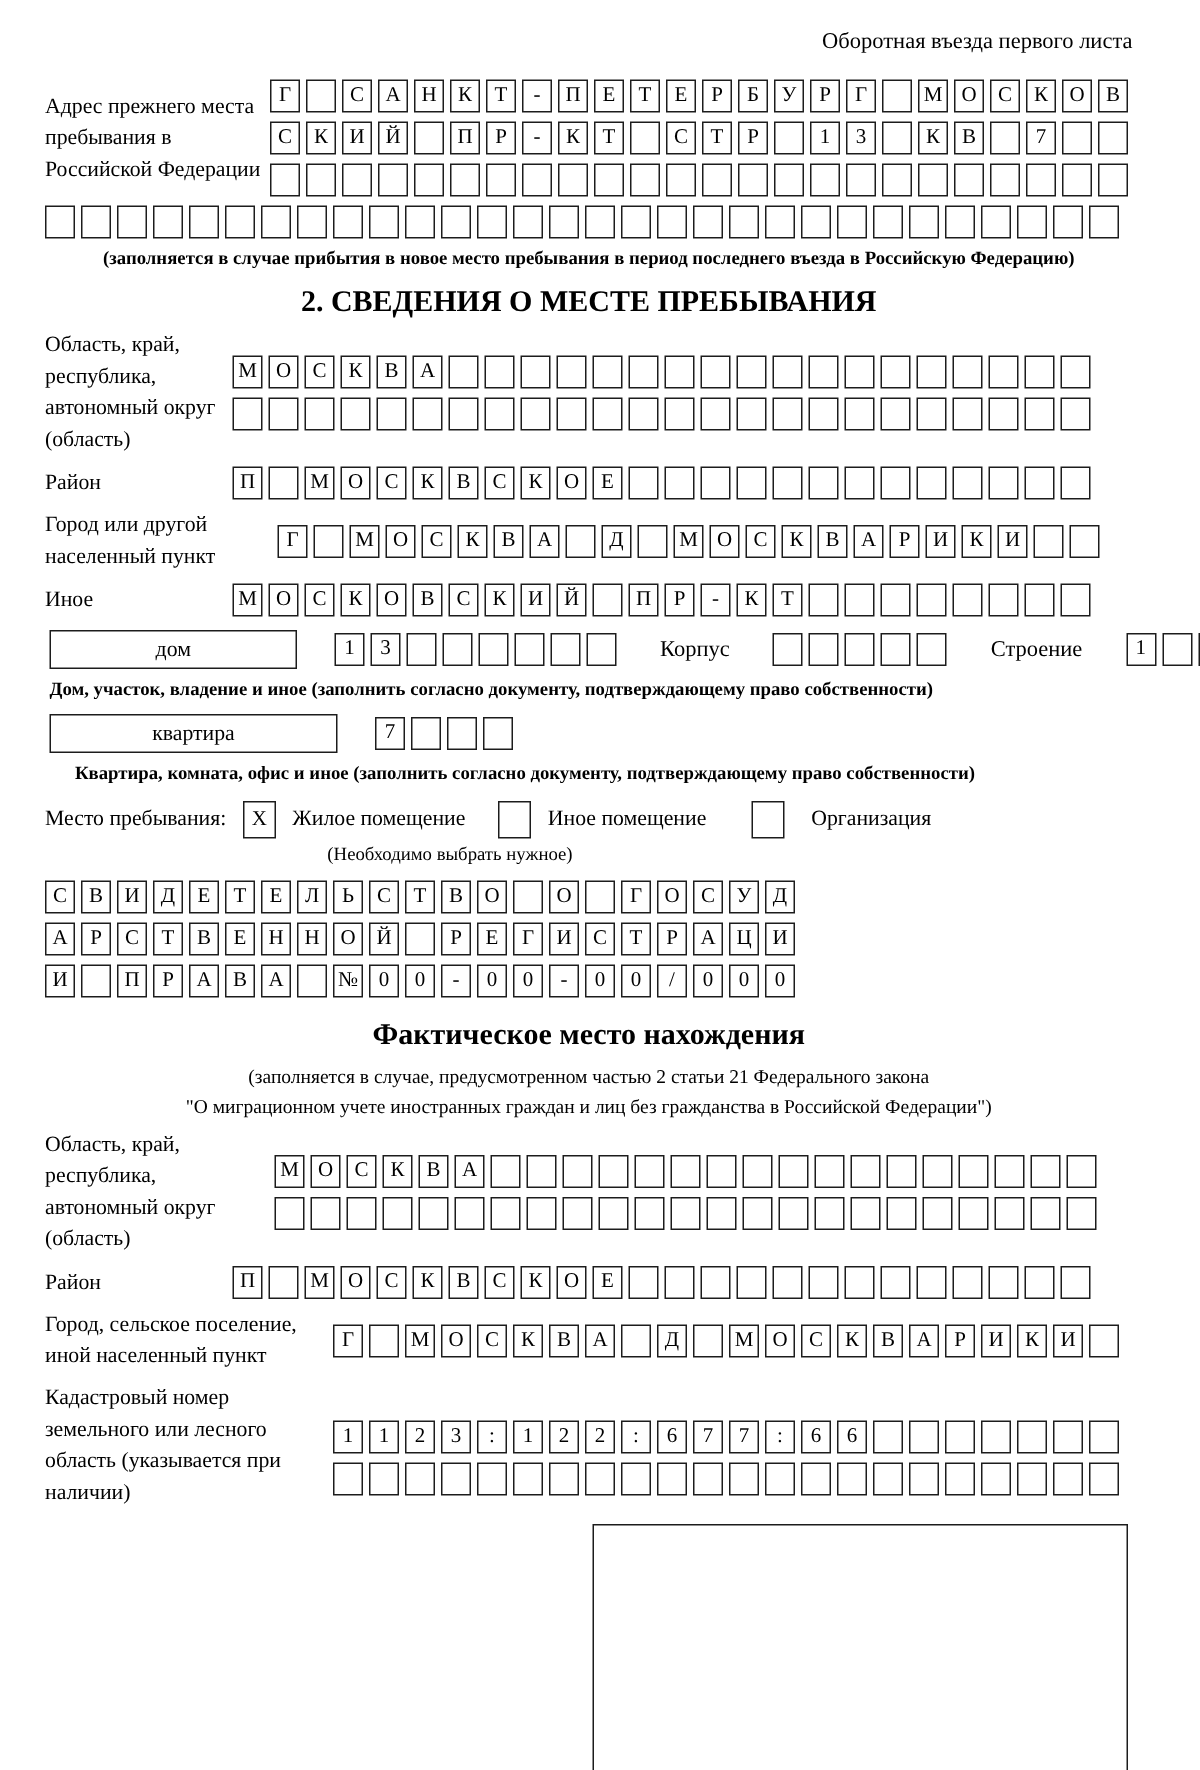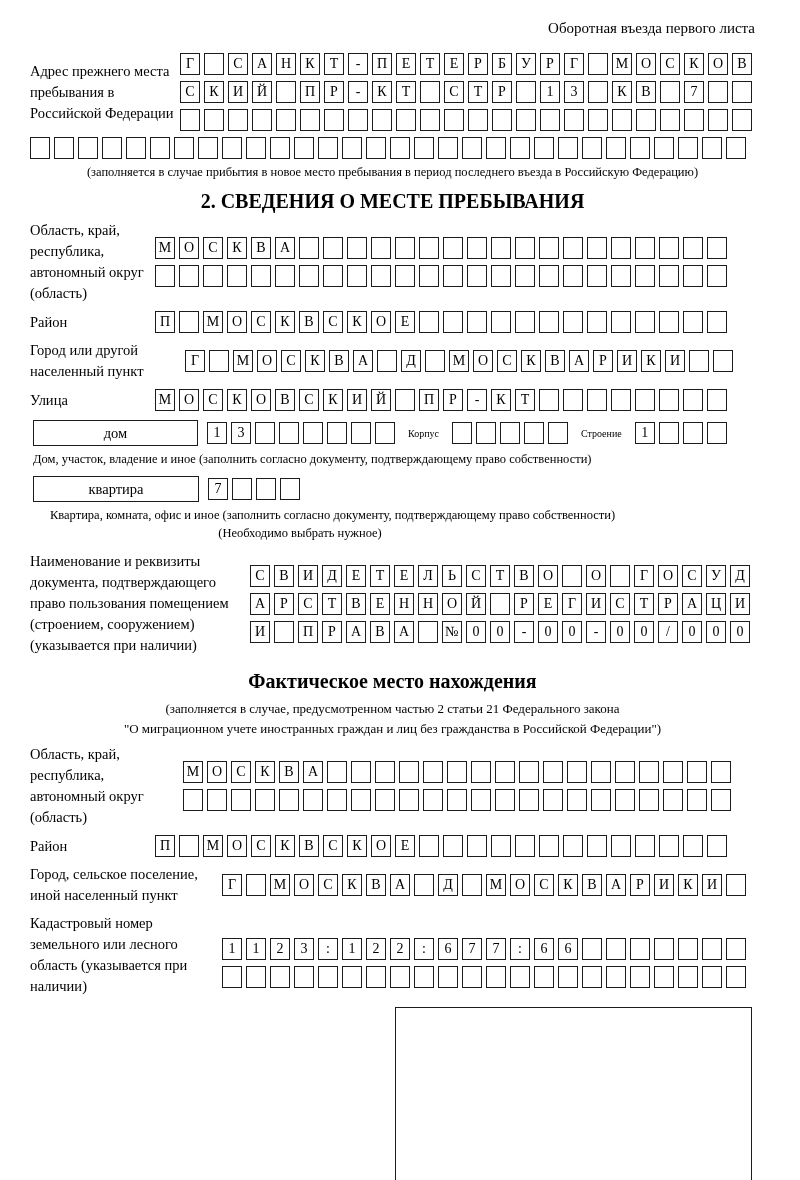--- a/index.html
+++ b/index.html
@@ -23,7 +23,7 @@
     display:flex; align-items:center; justify-content:center;
     font-size:14px; font-family:"Liberation Serif", serif;
   }
-  .caption { font-size:12.5px; text-align:center; margin-top:6px; }
+  .caption { font-size:12.5px; text-align:center; margin-top:6px;font-weight:bold; }
   .sect-title { font-weight:bold; font-size:20px; text-align:center; margin-top:10px; }
 
   .house-row { display:flex; align-items:center; margin-top:9px; margin-left:3px; gap:4px; }

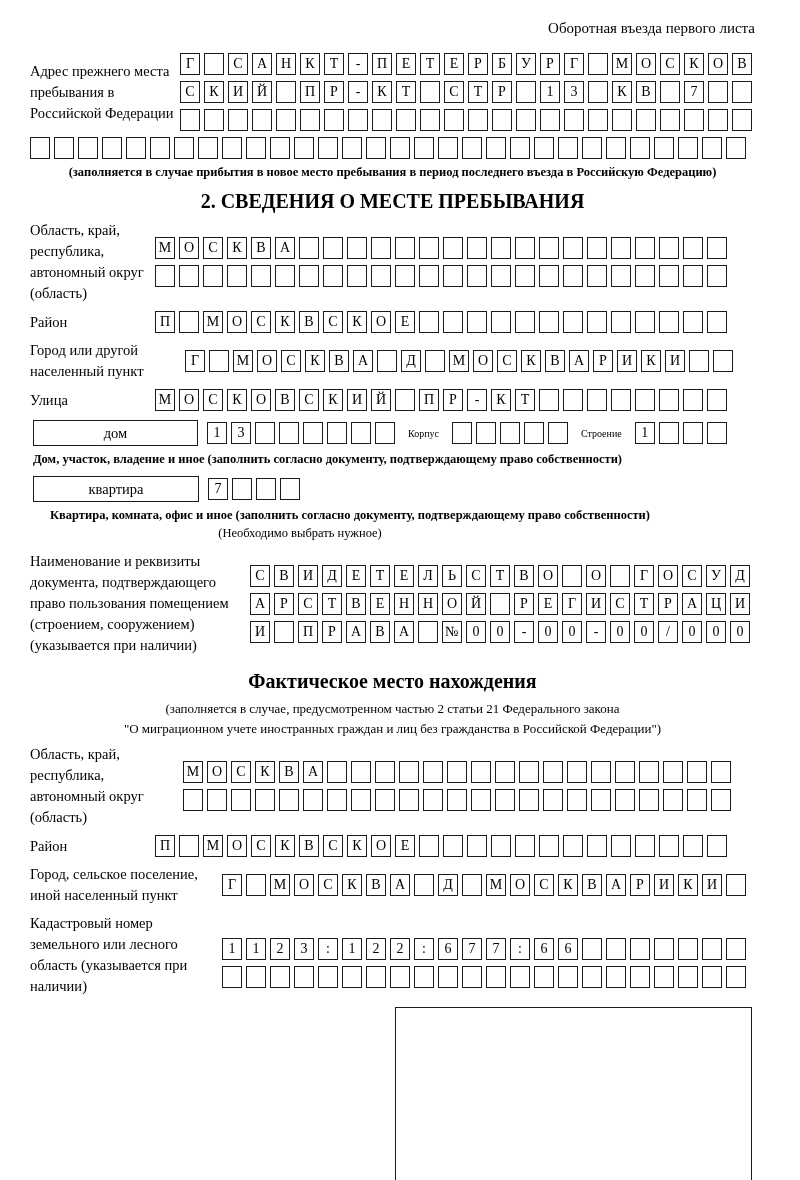--- a/index.html
+++ b/index.html
@@ -290,7 +290,7 @@
   </div>
 
   <div class="frow">
-    <div class="lbl" style="width:125px">Улица</div>
+    <div class="lbl" style="width:125px">Иное</div>
     <div class="cellrow">
         <span class="cell">М</span>
         <span class="cell">О</span>

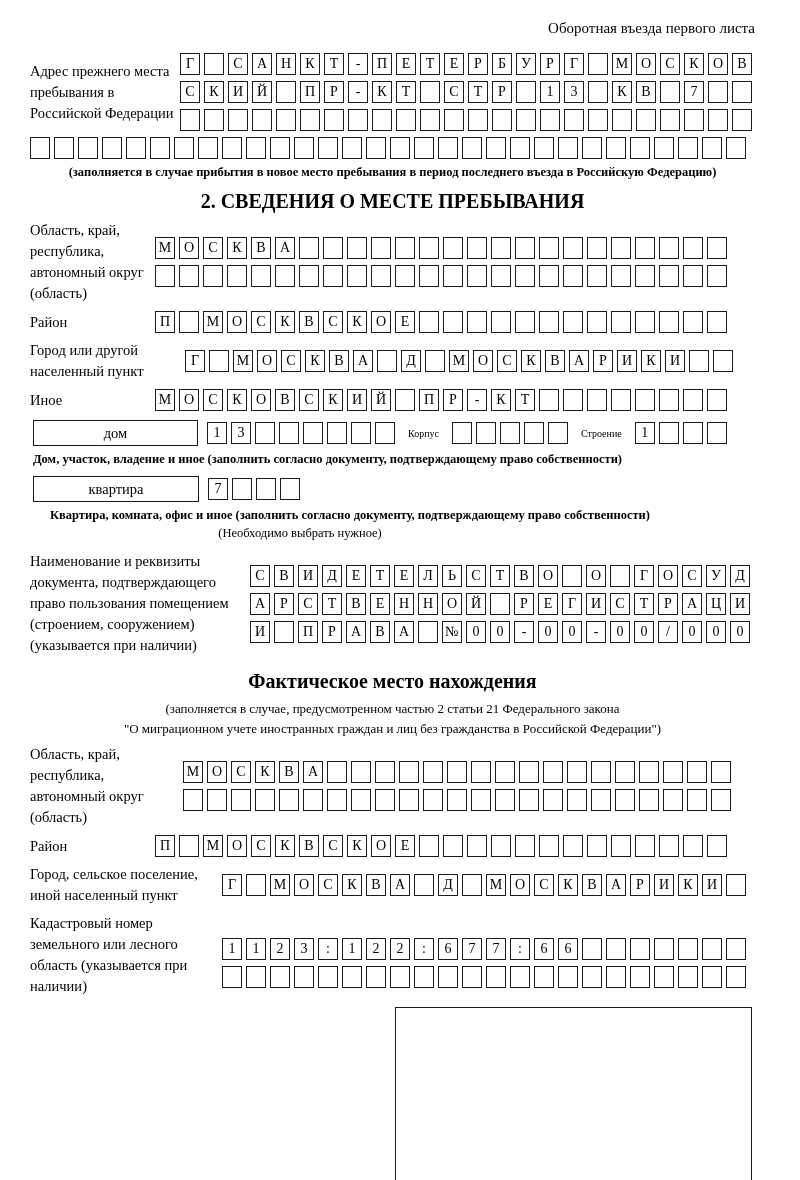--- a/index.html
+++ b/index.html
@@ -26,7 +26,7 @@
   .caption { font-size:12.5px; text-align:center; margin-top:6px;font-weight:bold; }
   .sect-title { font-weight:bold; font-size:20px; text-align:center; margin-top:10px; }
 
-  .house-row { display:flex; align-items:center; margin-top:9px; margin-left:3px; gap:4px; }
+  .house-row { display:flex; align-items:center; margin-top:9px; margin-left:3px; gap:20px; }
   .widebox {
     border:1.6px solid #1c1c1c; height:26px;
     display:flex; align-items:center; justify-content:center;

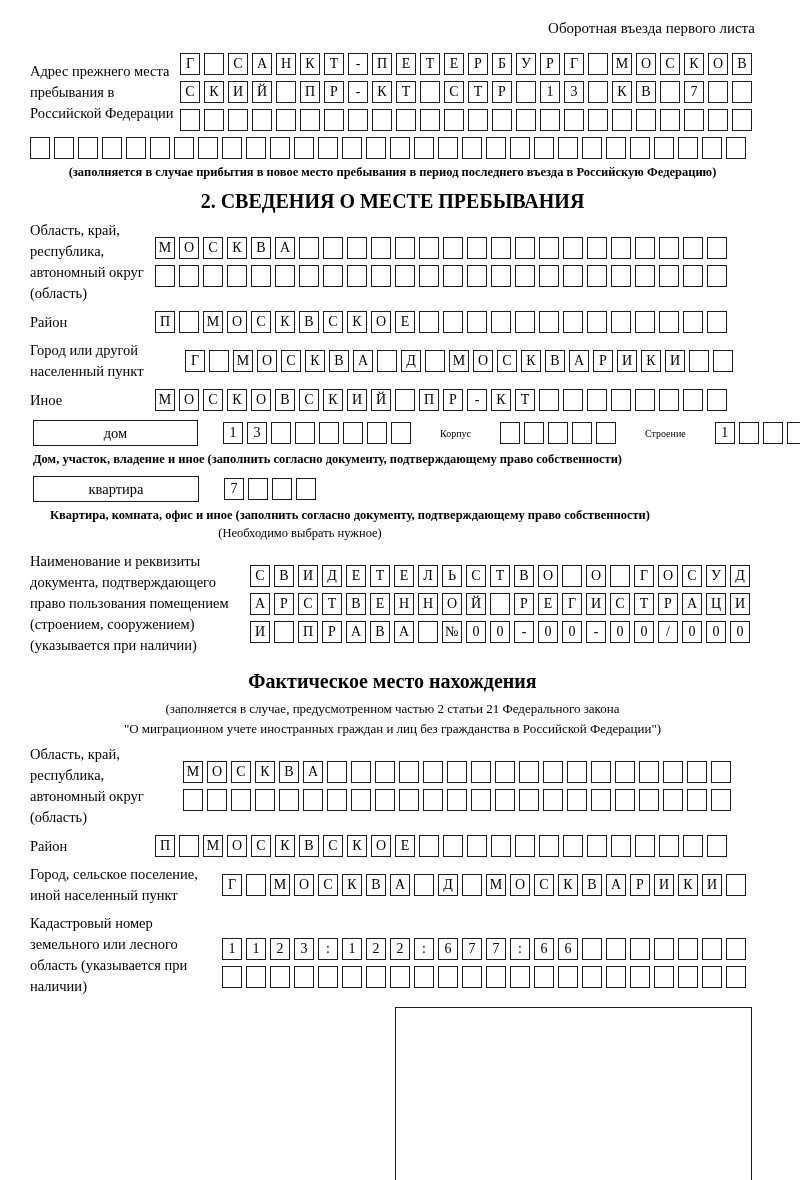--- a/index.html
+++ b/index.html
@@ -32,7 +32,7 @@
     display:flex; align-items:center; justify-content:center;
     font-size:14.5px; flex-shrink:0;
   }
-  .inline-lbl { font-size:10px; padding:0 9px; white-space:nowrap; }
+  .inline-lbl { font-size:15px; padding:0 9px; white-space:nowrap; }
 
   .stay-row { display:flex; align-items:center; margin-top:11px; font-size:14.5px; }
   .chk {

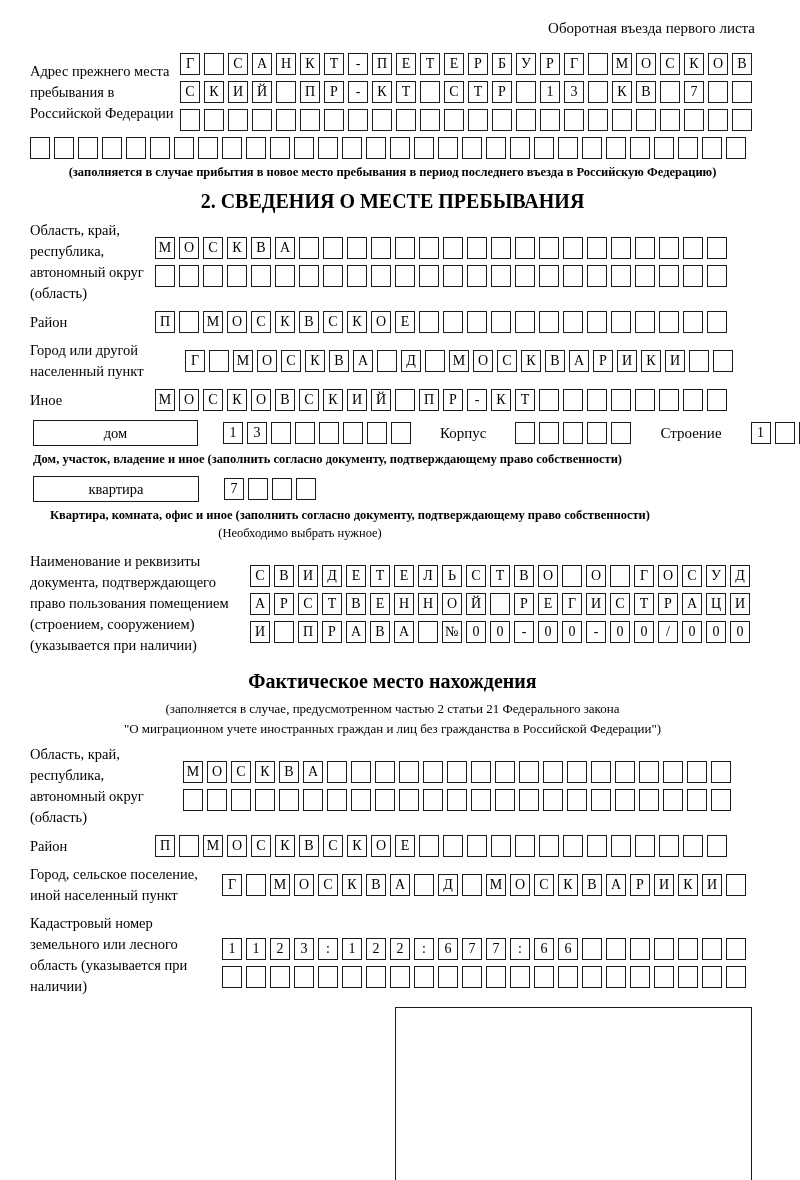--- a/index.html
+++ b/index.html
@@ -350,7 +350,7 @@
   <div class="caption" style="text-align:left;margin-left:3px">Дом, участок, владение и иное (заполнить согласно документу, подтверждающему право собственности)</div>
 
   <div class="house-row">
-    <div class="widebox" style="width:166px">квартира</div>
+    <div class="widebox" style="width:192px">квартира</div>
     <div class="cellrow" style="margin-left:5px">
         <span class="cell">7</span>
         <span class="cell"></span>

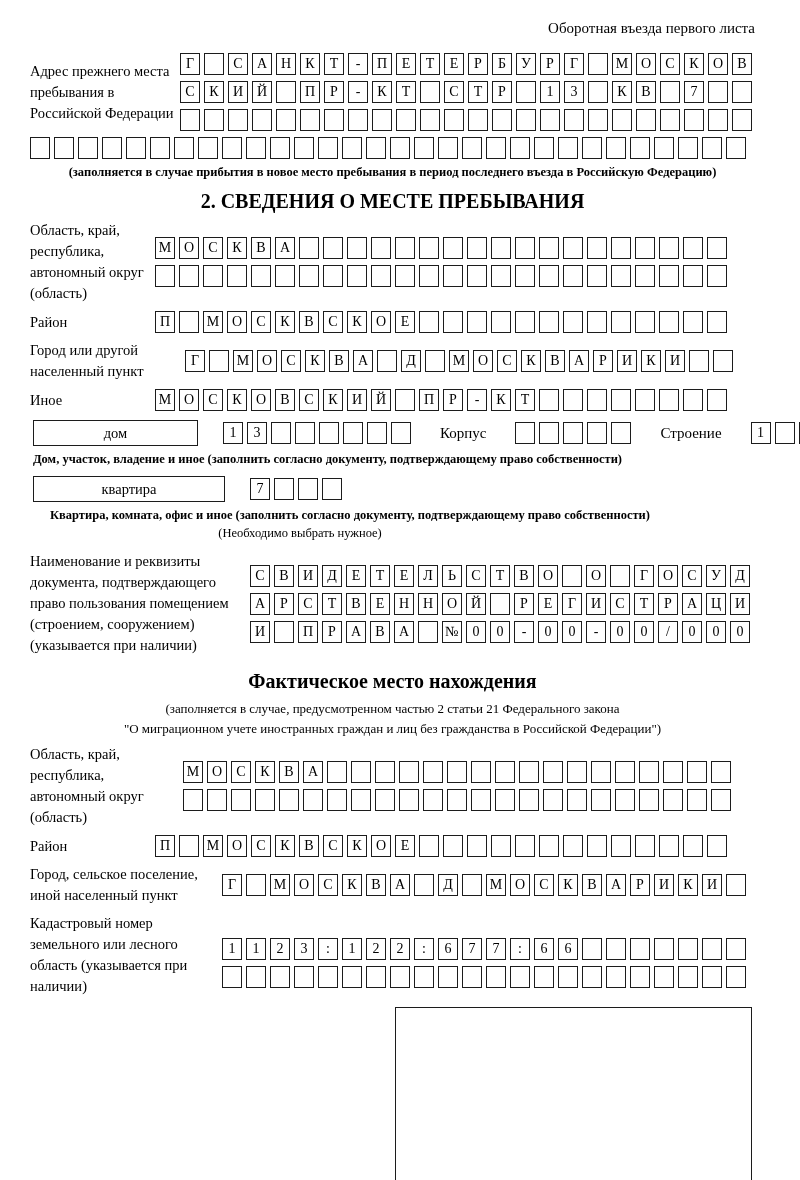--- a/index.html
+++ b/index.html
@@ -360,6 +360,15 @@
   </div>
   <div class="caption" style="text-align:left;margin-left:20px">Квартира, комната, офис и иное (заполнить согласно документу, подтверждающему право собственности)</div>
 
+  <div class="stay-row">
+    <span>Место пребывания:</span>
+    <span class="chk">X</span>
+    <span>Жилое помещение</span>
+    <span class="chk" style="margin-left:22px"></span>
+    <span>Иное помещение</span>
+    <span class="chk" style="margin-left:30px;margin-right:18px"></span>
+    <span>Организация</span>
+  </div>
   <div class="stay-note">(Необходимо выбрать нужное)</div>
 
   <div class="frow" style="margin-top:10px">

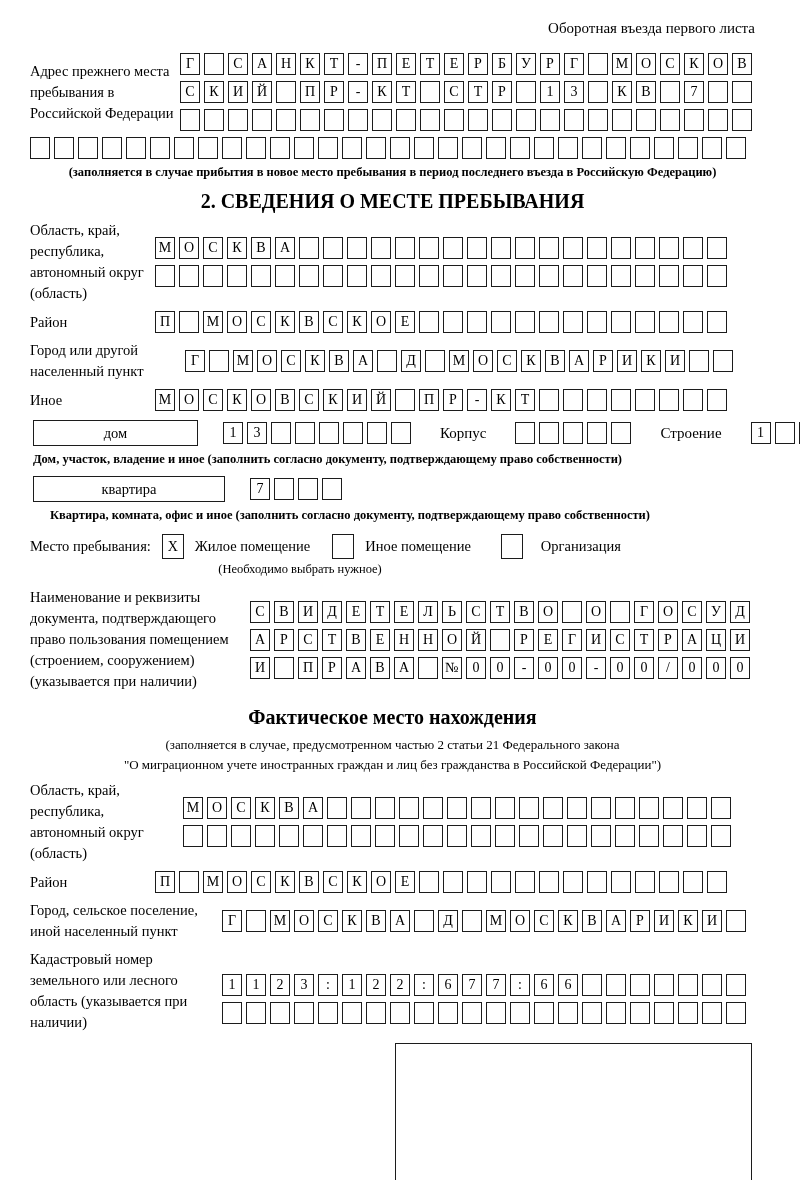--- a/index.html
+++ b/index.html
@@ -372,7 +372,6 @@
   <div class="stay-note">(Необходимо выбрать нужное)</div>
 
   <div class="frow" style="margin-top:10px">
-    <div class="lbl" style="width:220px">Наименование и реквизиты документа, подтверждающего право пользования помещением (строением, сооружением) (указывается при наличии)</div>
     <div class="rows">
       <div class="cellrow">
           <span class="cell">С</span>

